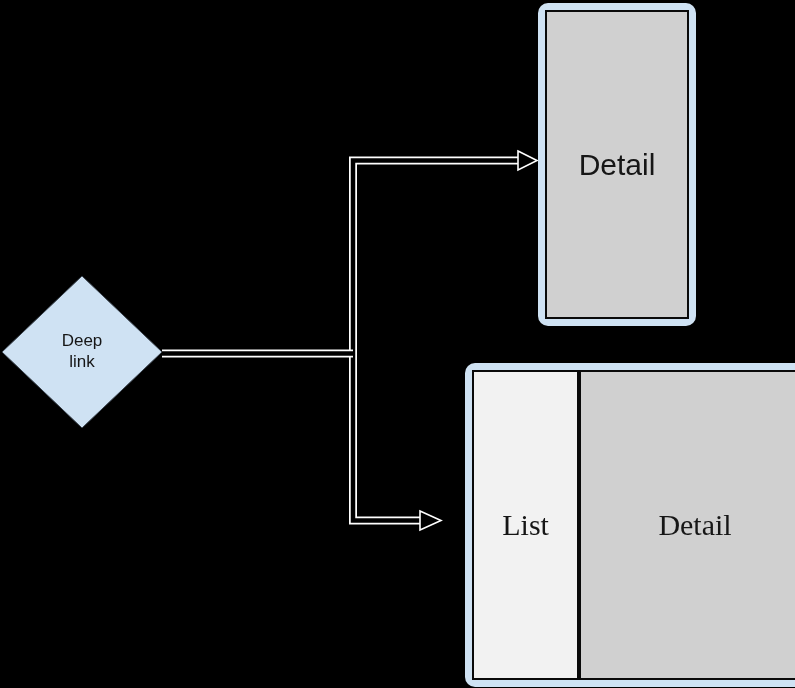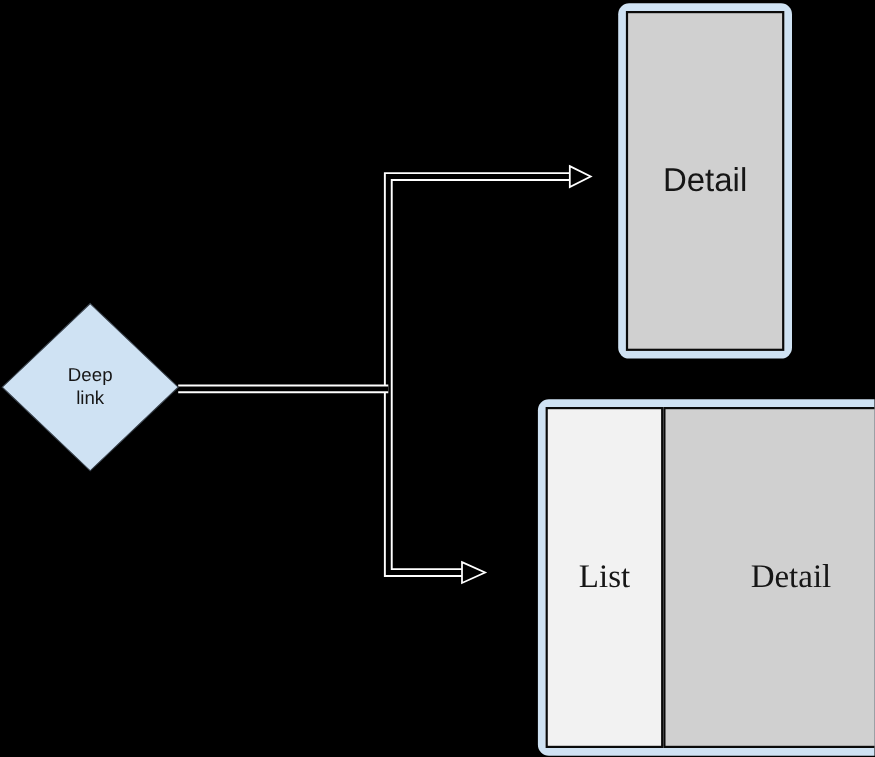--- a/index.html
+++ b/index.html
@@ -51,7 +51,6 @@
     border-radius: 10px;
     box-sizing: border-box;
     padding: 7px;
-    margin-left: 24px;
   }
   .phone {
     left: 538px; top: 3px;

